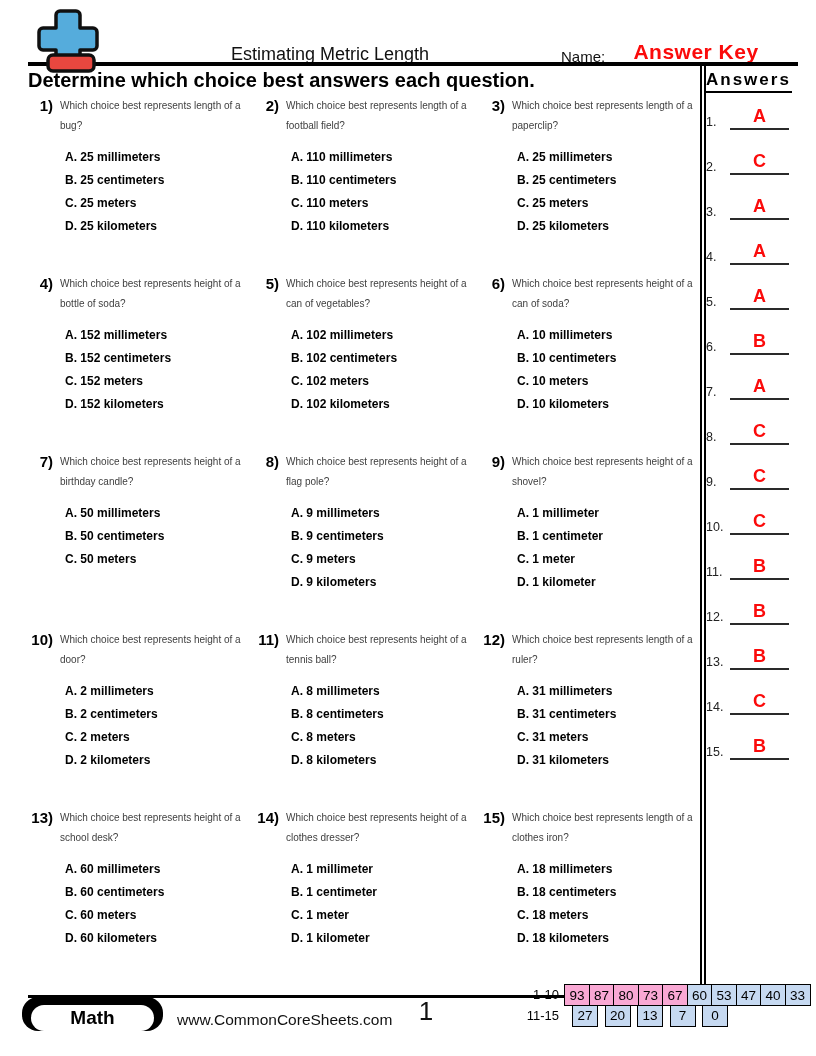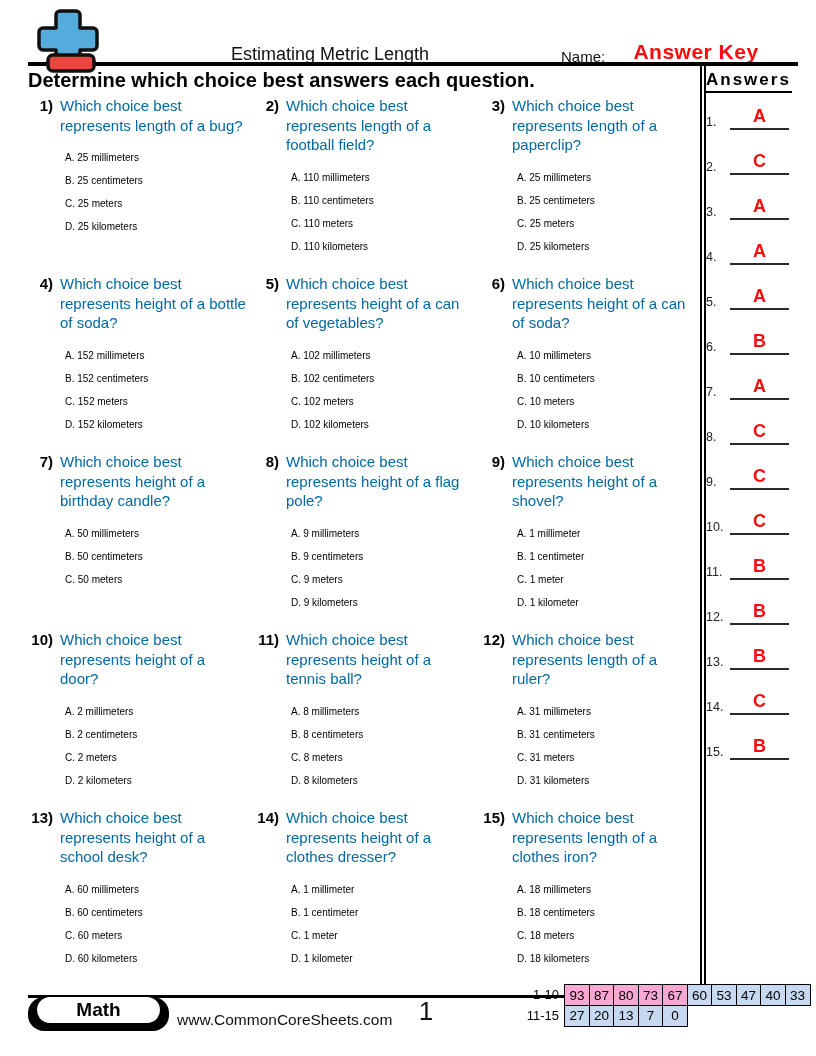--- a/index.html
+++ b/index.html
@@ -37,7 +37,7 @@
   .qn { width:36px; min-width:36px; text-align:right; padding-right:7px;
         font-weight:bold; font-size:15px; line-height:19.5px; color:#000; }
   .qc { flex:1; padding-right:4px; }
-  .stem { font-size:15px; line-height:19.5px; margin-bottom:11px; color:#0369a1; }
+  .stem { font-size:10px; line-height:19.5px; margin-bottom:11px; color:#404040; }
   .choice { font-size:10px; line-height:23px; padding-left:5px; color:#000; }
 
   .ftr-line { position:absolute; left:28px; top:995px; width:770px; height:3px; background:#000; }

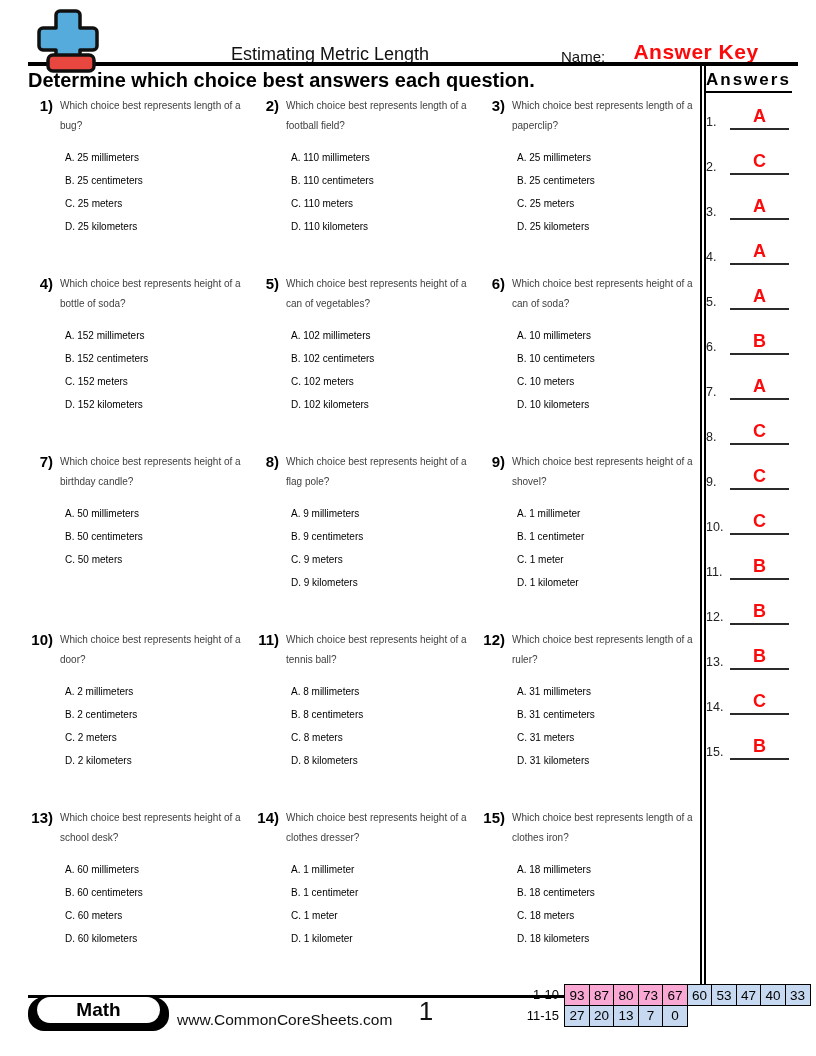--- a/index.html
+++ b/index.html
@@ -38,7 +38,7 @@
         font-weight:bold; font-size:15px; line-height:19.5px; color:#000; }
   .qc { flex:1; padding-right:4px; }
   .stem { font-size:10px; line-height:19.5px; margin-bottom:11px; color:#404040; }
-  .choice { font-size:10px; line-height:23px; padding-left:5px; color:#000; }
+  .choice { font-size:12px; line-height:23px; padding-left:5px; color:#000;font-weight:bold; }
 
   .ftr-line { position:absolute; left:28px; top:995px; width:770px; height:3px; background:#000; }
   .badge { position:absolute; left:28px; top:997px; width:141px; height:34px; background:#000;

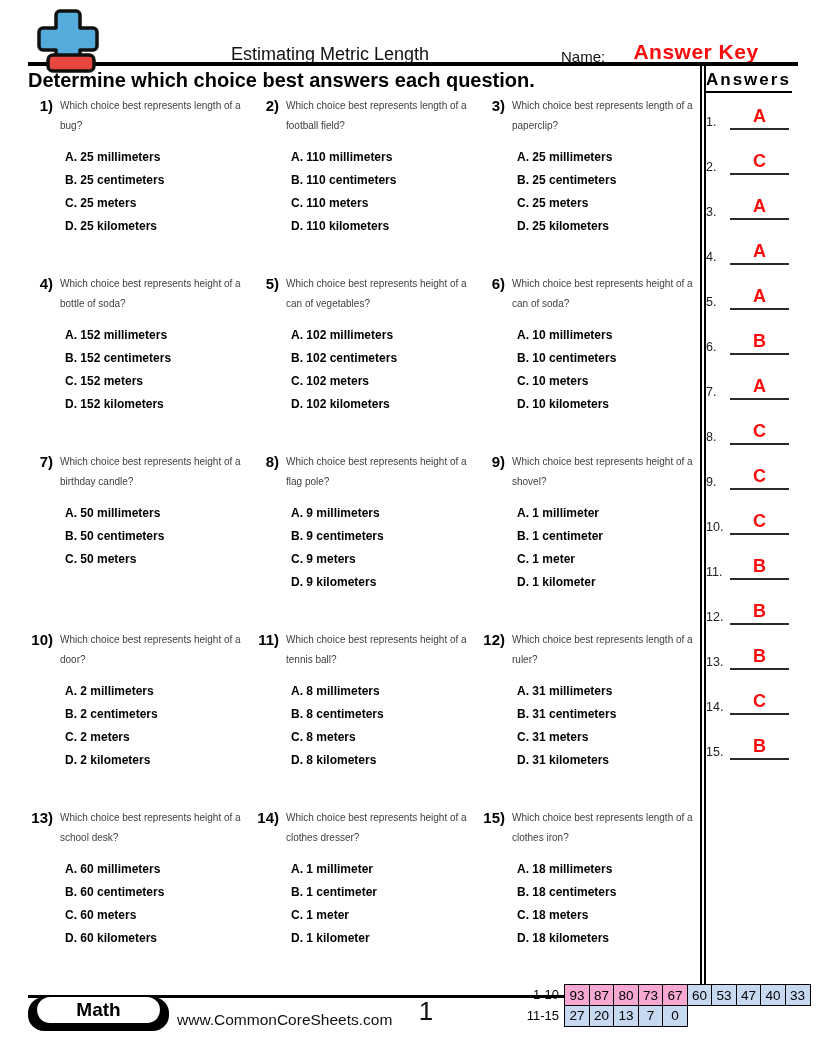--- a/index.html
+++ b/index.html
@@ -41,8 +41,8 @@
   .choice { font-size:12px; line-height:23px; padding-left:5px; color:#000;font-weight:bold; }
 
   .ftr-line { position:absolute; left:28px; top:995px; width:770px; height:3px; background:#000; }
-  .badge { position:absolute; left:28px; top:997px; width:141px; height:34px; background:#000;
-           border-radius:16px; display:flex; align-items:flex-start; justify-content:center; }
+  .badge { position:absolute; left:22px; top:997px; width:141px; height:34px; background:#000;
+           border-radius:16px; display:flex; align-items:flex-end; justify-content:center; }
   .badge-pill { background:#fff; border-radius:13px; width:123px; height:26px; display:flex;
                 align-items:center; justify-content:center; font-size:19px; font-weight:bold; color:#000; }
   .website { position:absolute; left:177px; top:1011px; font-size:15.5px; color:#111; }

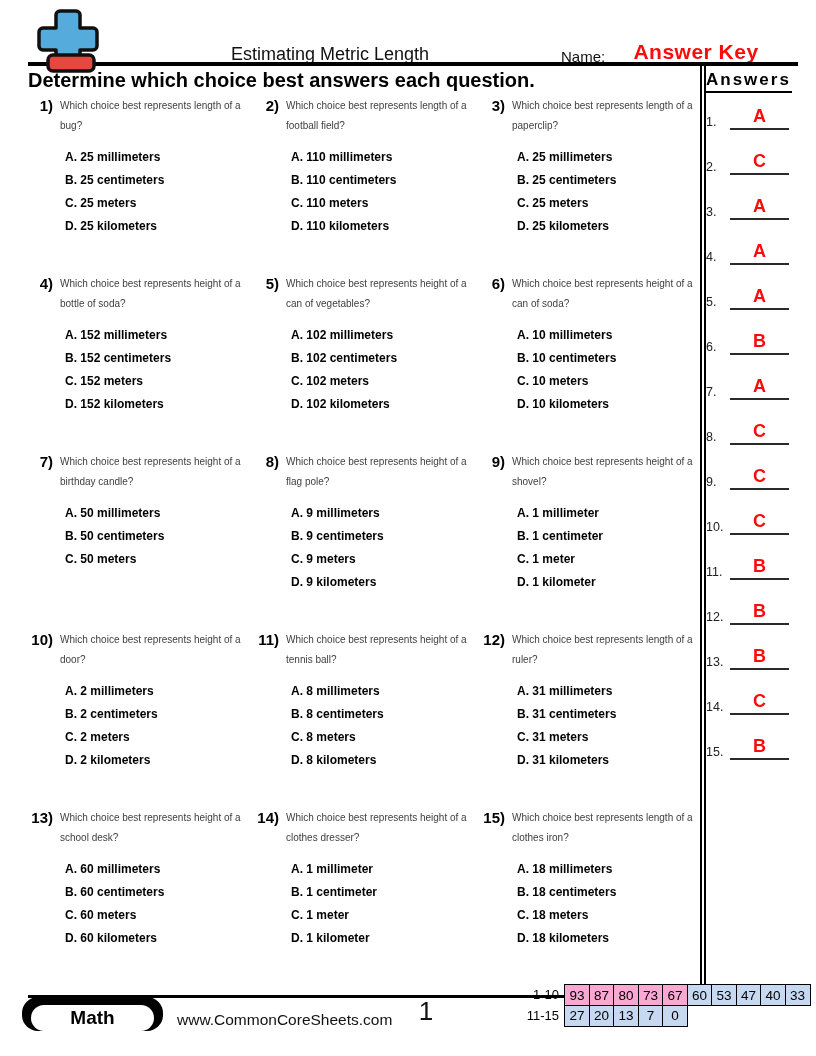--- a/index.html
+++ b/index.html
@@ -50,7 +50,7 @@
              font-size:26px; color:#111; }
   .score { position:absolute; left:524px; top:984px; }
   .score-row { display:flex; height:22px; }
-  .score-row + .score-row { margin-top:-1.5px; }
+  .score-row + .score-row { margin-top:-1.5px;gap:8px; }
   .score-label { width:40px; text-align:right; padding-right:5px; margin-right:1.5px;
                  font-size:13px; line-height:22px; color:#000; }
   .sc { width:26px; height:22px; border:1.5px solid #000; margin-left:-1.5px;

